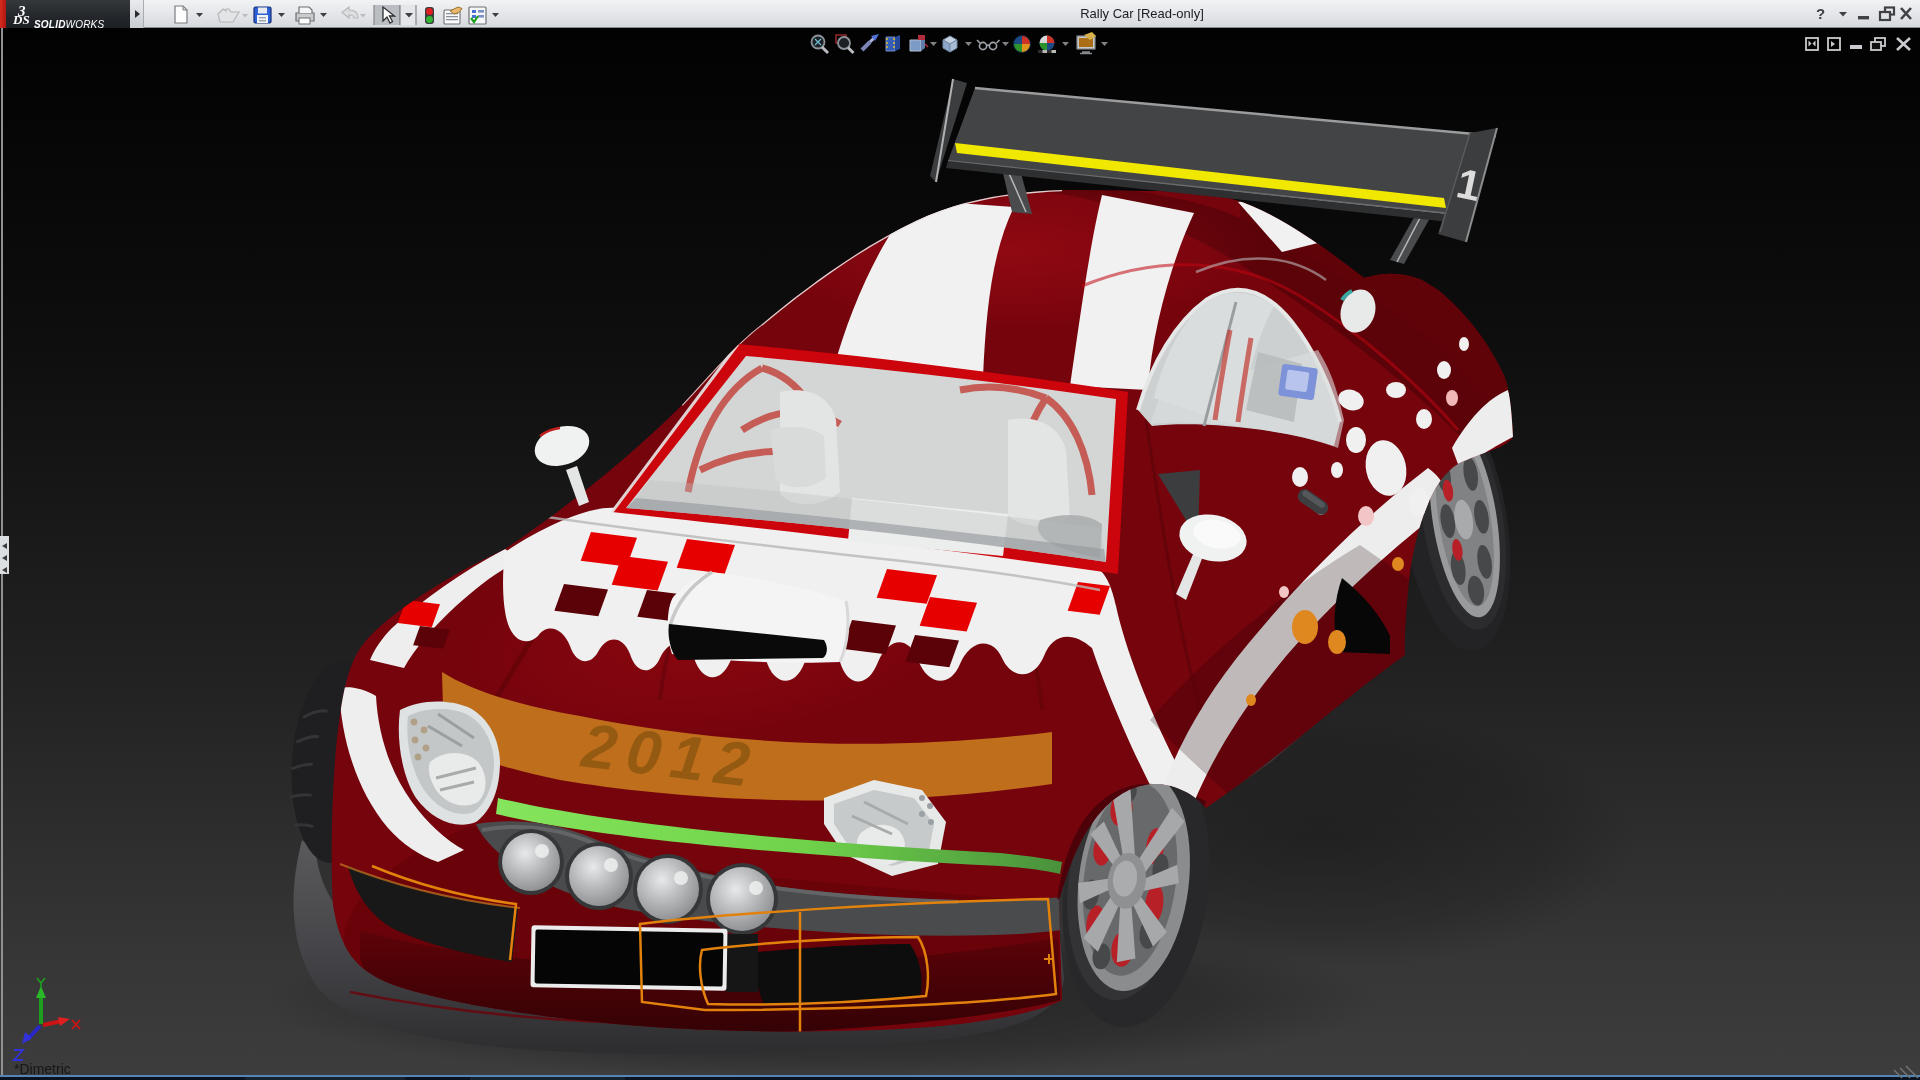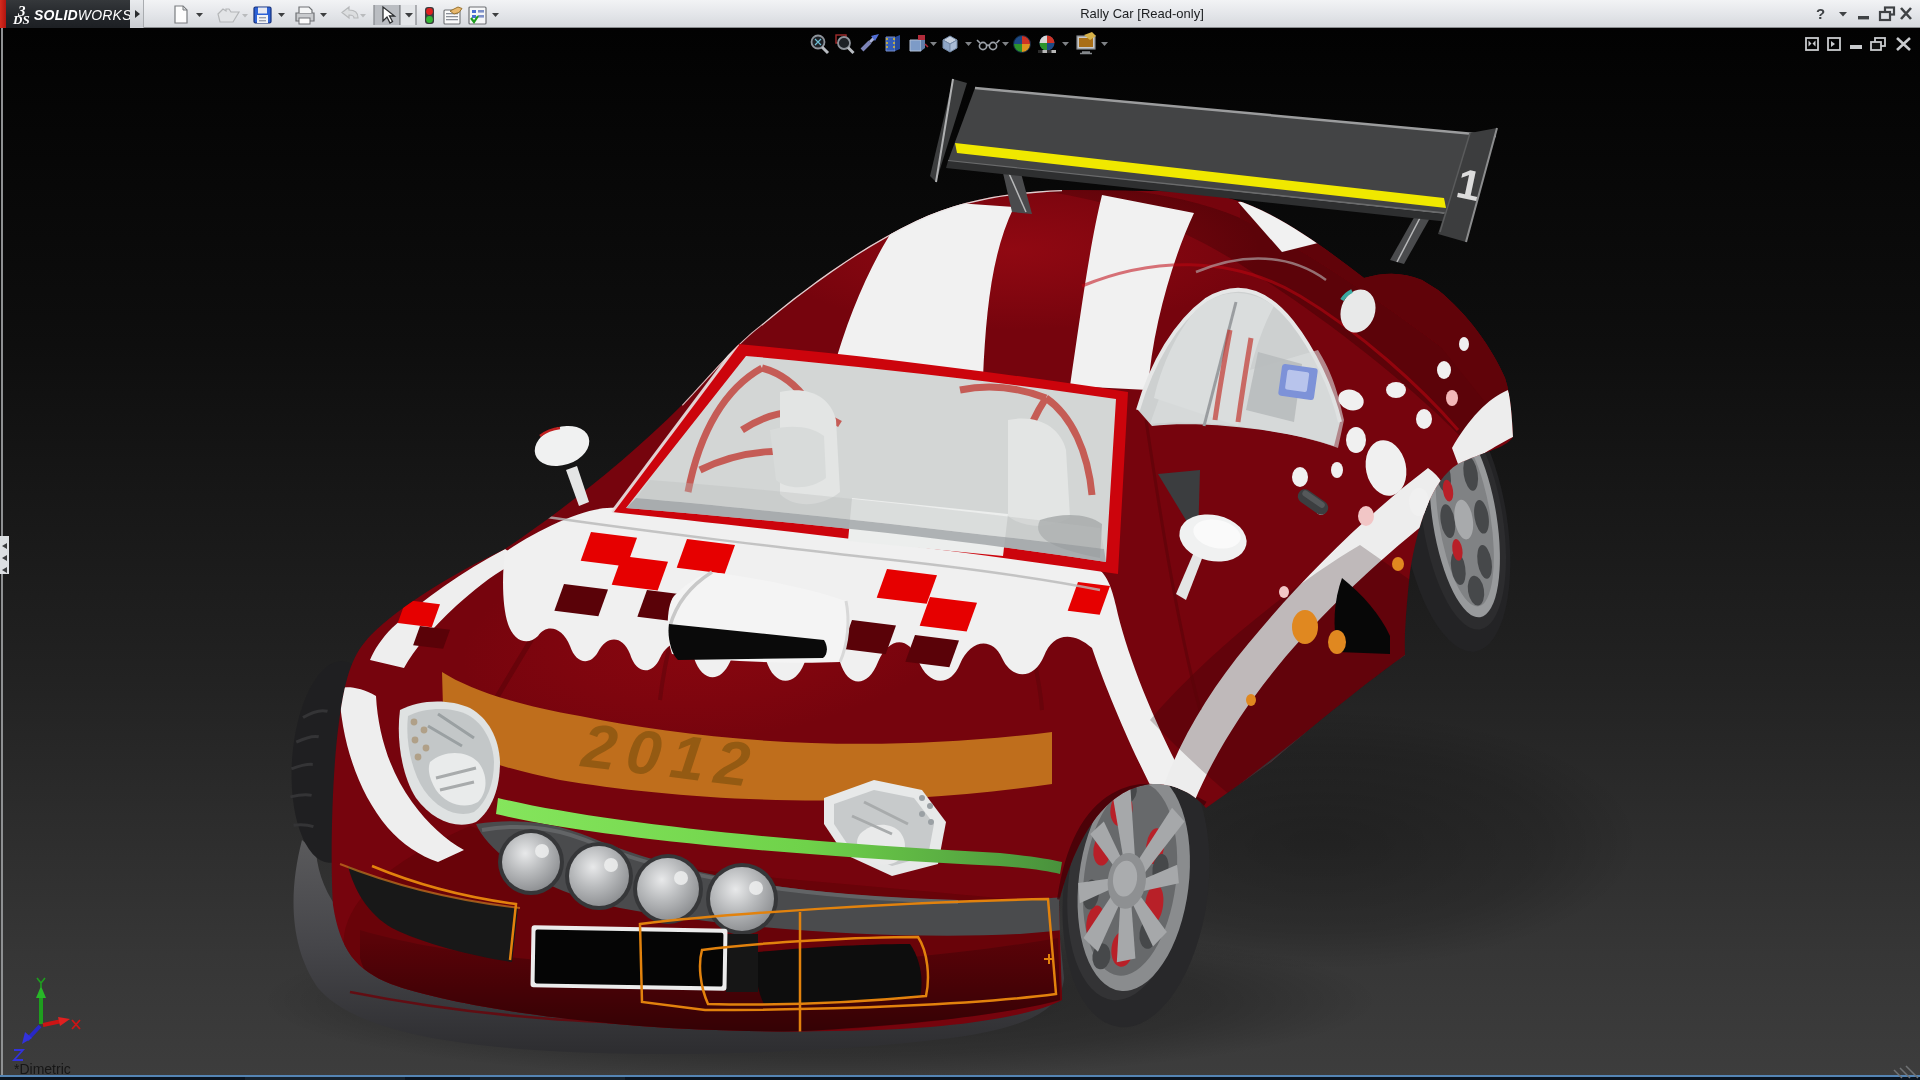--- a/index.html
+++ b/index.html
@@ -6,7 +6,7 @@
 #titlebar{position:absolute;top:0;left:0;width:1920px;height:28px;background:linear-gradient(#f2f3f5,#e3e5e9 55%,#d6d9dd);border-bottom:1px solid #8a8d90;box-sizing:border-box;}
 #redstrip{position:absolute;left:0;top:0;width:6px;height:28px;background:linear-gradient(90deg,#d62b1e,#b01510);}
 #logopanel{position:absolute;left:6px;top:0;width:124px;height:28px;background:linear-gradient(#35383b,#23262a 60%,#1d2024);}
-#swtext{position:absolute;left:34px;top:7px;color:#fff;font-style:italic;font-size:14px;letter-spacing:.2px;}
+#swtext{position:absolute;left:34px;top:19px;color:#fff;font-style:italic;font-size:10px;letter-spacing:.2px;}
 #swtext b{font-weight:bold;}
 #tabarr{position:absolute;left:130px;top:0;width:14px;height:28px;background:linear-gradient(#e9ebee,#c9ccd1);border-right:1px solid #a9acb0;box-sizing:border-box;}
 #title-center{position:absolute;left:1020px;top:0;width:244px;height:27px;line-height:27px;text-align:center;font-size:13px;color:#1b1d1f;}

